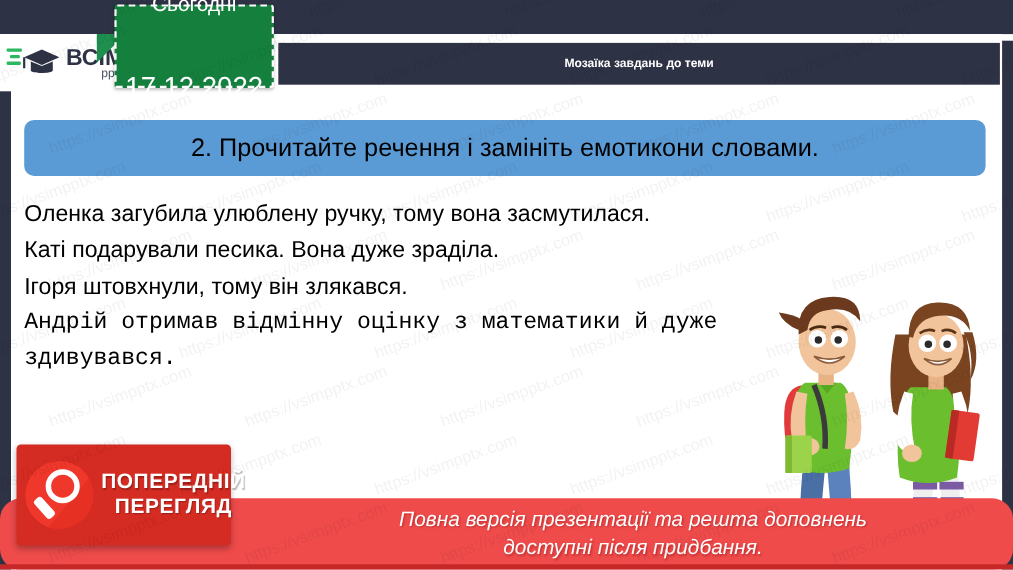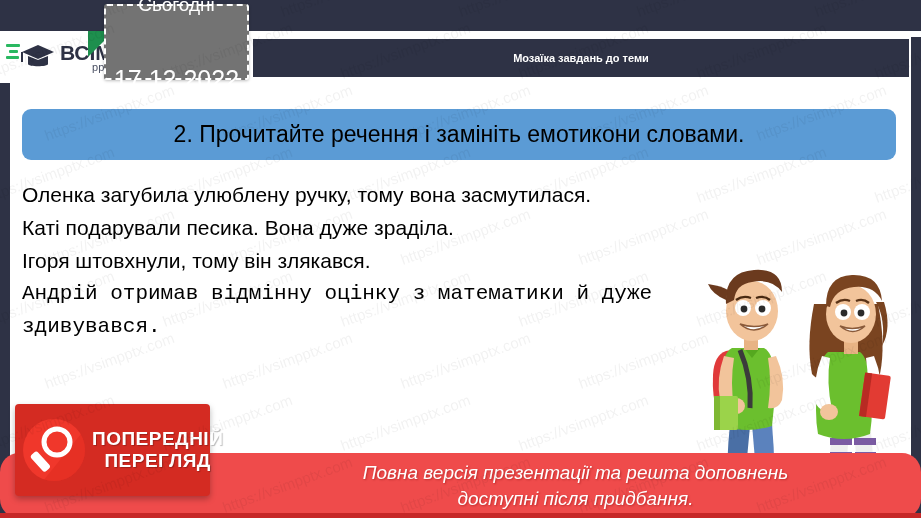--- a/index.html
+++ b/index.html
@@ -73,7 +73,7 @@
     position: absolute;
     left: 104px; top: 4px;
     width: 145px; height: 76px;
-    background: #737373;
+    background: #15803d;
     border: 2px dashed #ffffff;
     border-radius: 3px;
     z-index: 8;

